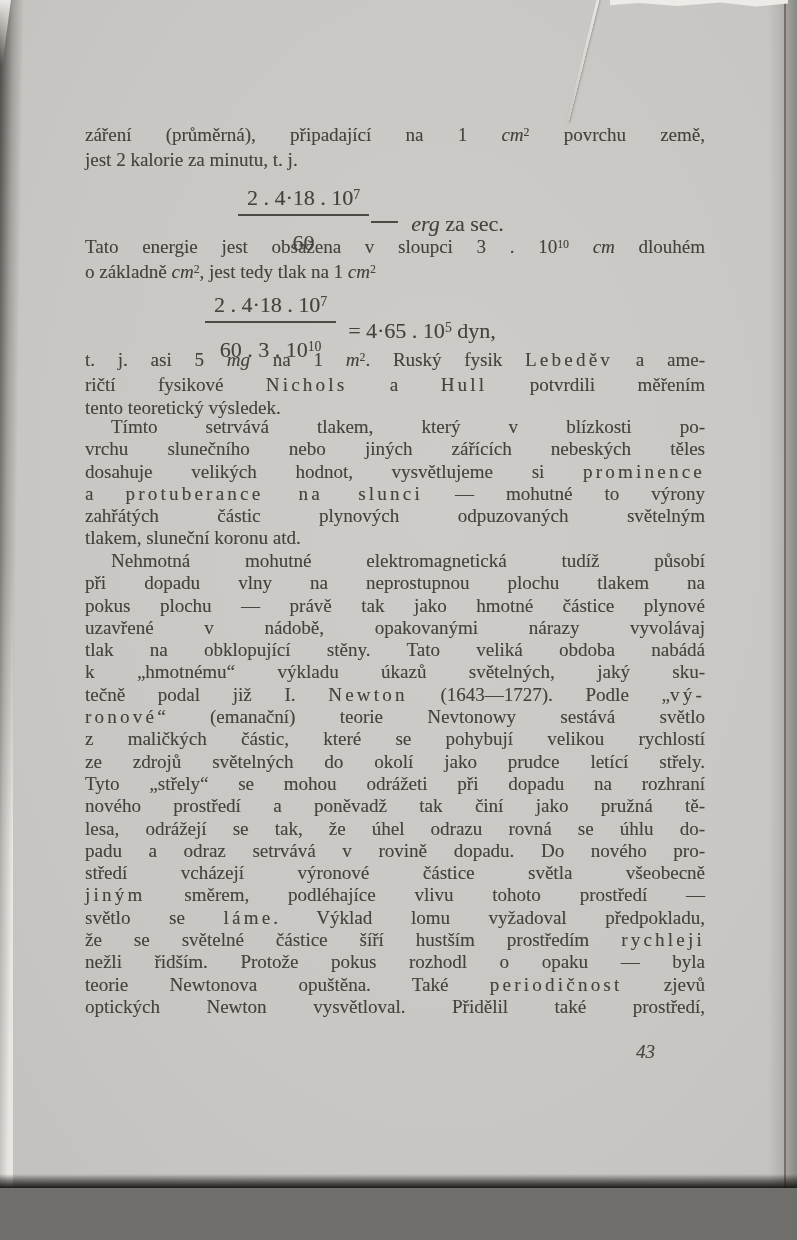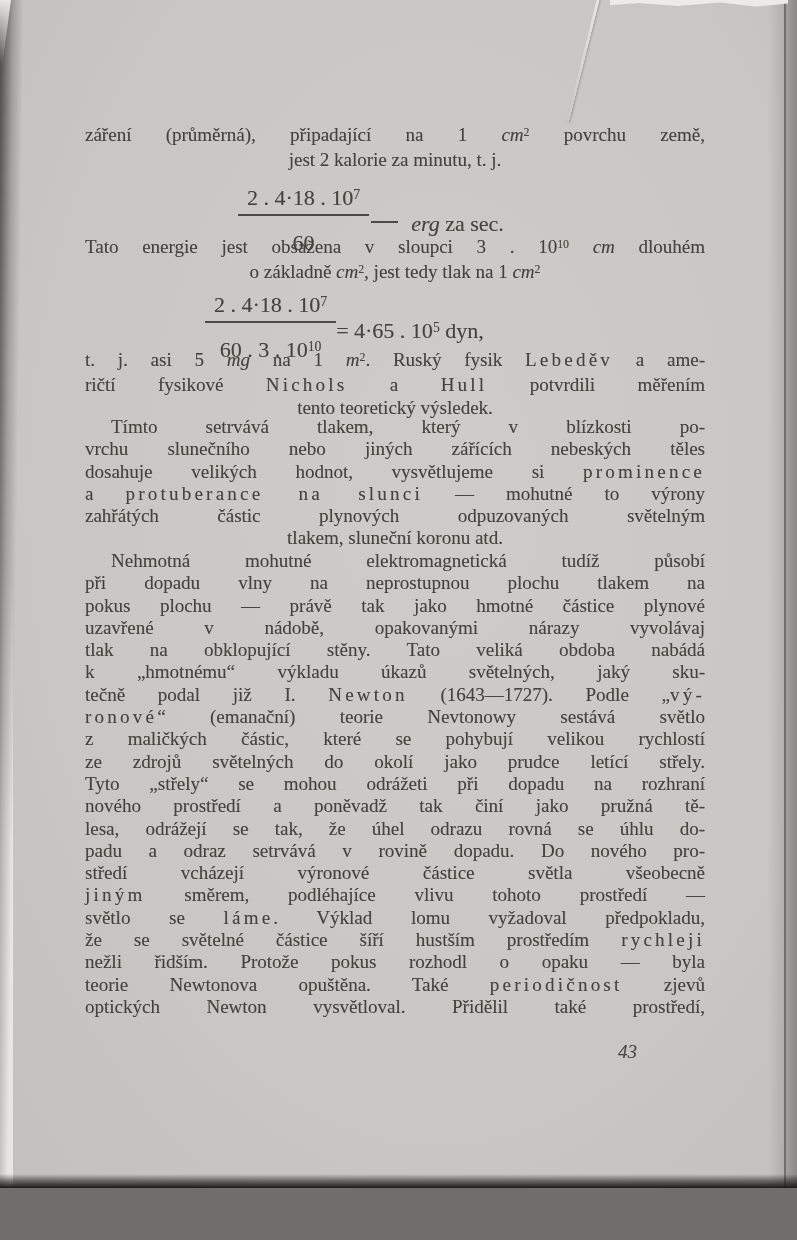--- a/index.html
+++ b/index.html
@@ -35,7 +35,7 @@
   
   .para{position:absolute;left:85px;width:620px;font-size:19px;line-height:22.3px;
     text-shadow:0.3px 0.3px 0.5px rgba(70,64,58,0.32);}
-  .line{text-align:center;}
+  .line{text-align:left;}
   .line.just{text-align:justify;text-align-last:justify;text-justify:inter-word;}
   .line.ind{text-indent:26px;}
   .it{font-style:italic;}

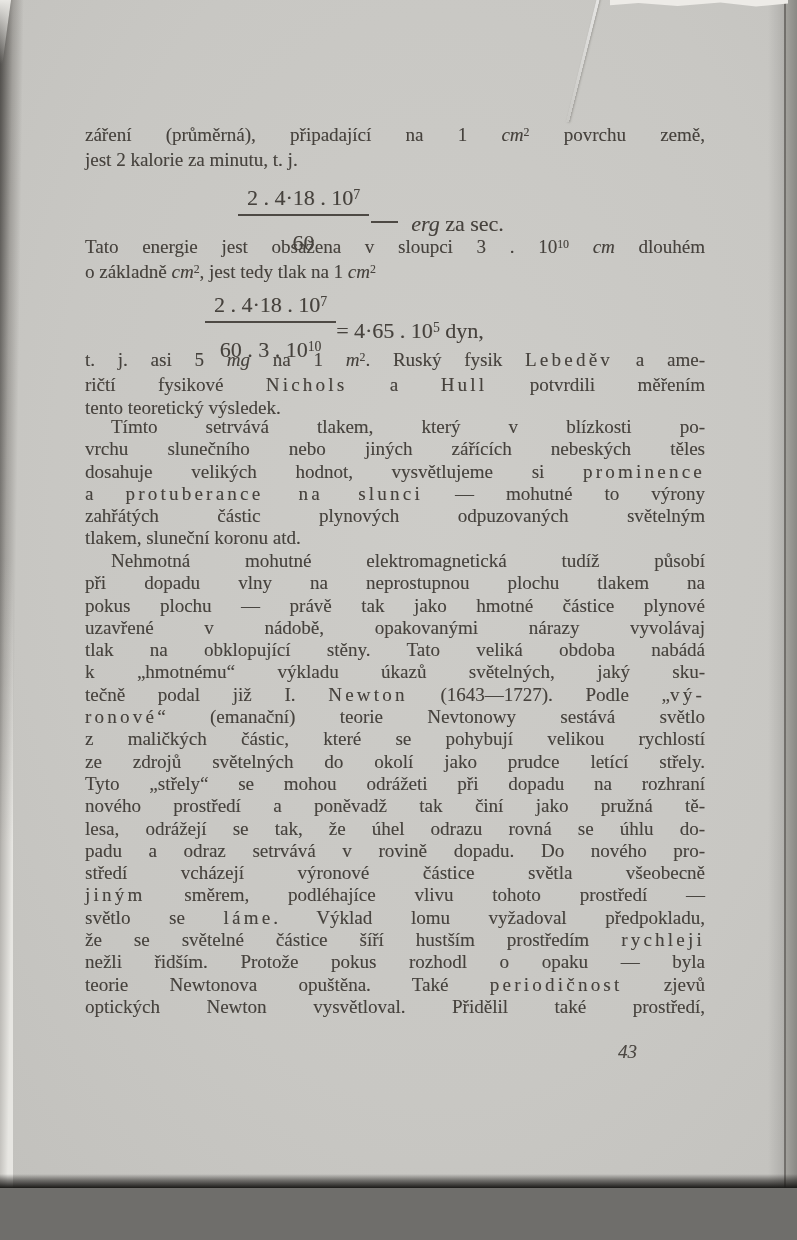--- a/index.html
+++ b/index.html
@@ -48,7 +48,7 @@
   .frac .den{display:block;line-height:24px;border-top:2px solid #4d4944;padding:15px 9px 0;}
   .frac-dash{width:27px;border-top:2px solid #4d4944;margin-left:2px;transform:translateY(1px);}
   .tail{margin-left:13px;transform:translateY(3px);}
-  .result{transform:translateY(2px);}
+  .result{margin-left:12px;transform:translateY(2px);}
   .pageno{position:absolute;left:618px;top:1041px;font-size:19px;font-style:italic;
     color:#4c4843;text-shadow:0.3px 0.3px 0.5px rgba(70,64,58,0.32);}
 </style>

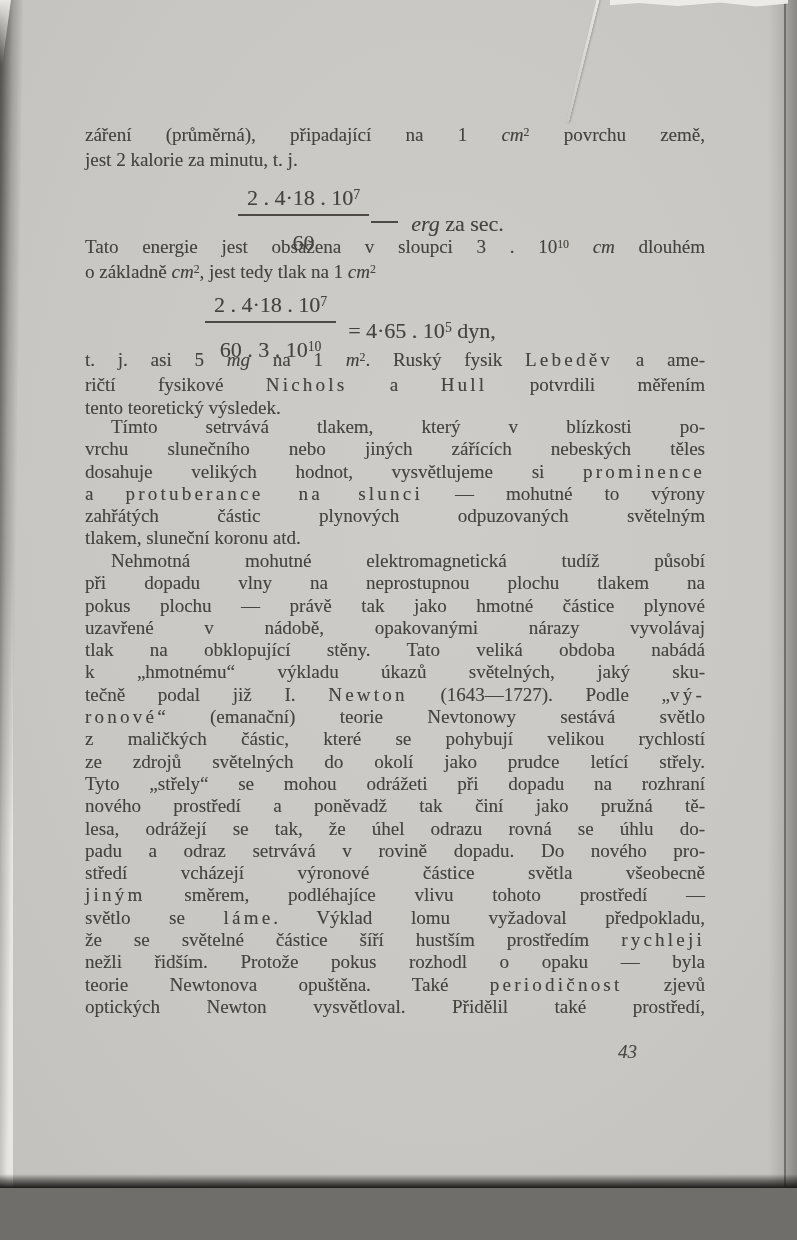--- a/index.html
+++ b/index.html
@@ -49,7 +49,7 @@
   .frac-dash{width:27px;border-top:2px solid #4d4944;margin-left:2px;transform:translateY(1px);}
   .tail{margin-left:13px;transform:translateY(3px);}
   .result{margin-left:12px;transform:translateY(2px);}
-  .pageno{position:absolute;left:618px;top:1041px;font-size:19px;font-style:italic;
+  .pageno{position:absolute;left:636px;top:1041px;font-size:19px;font-style:italic;
     color:#4c4843;text-shadow:0.3px 0.3px 0.5px rgba(70,64,58,0.32);}
 </style>
 </head>

